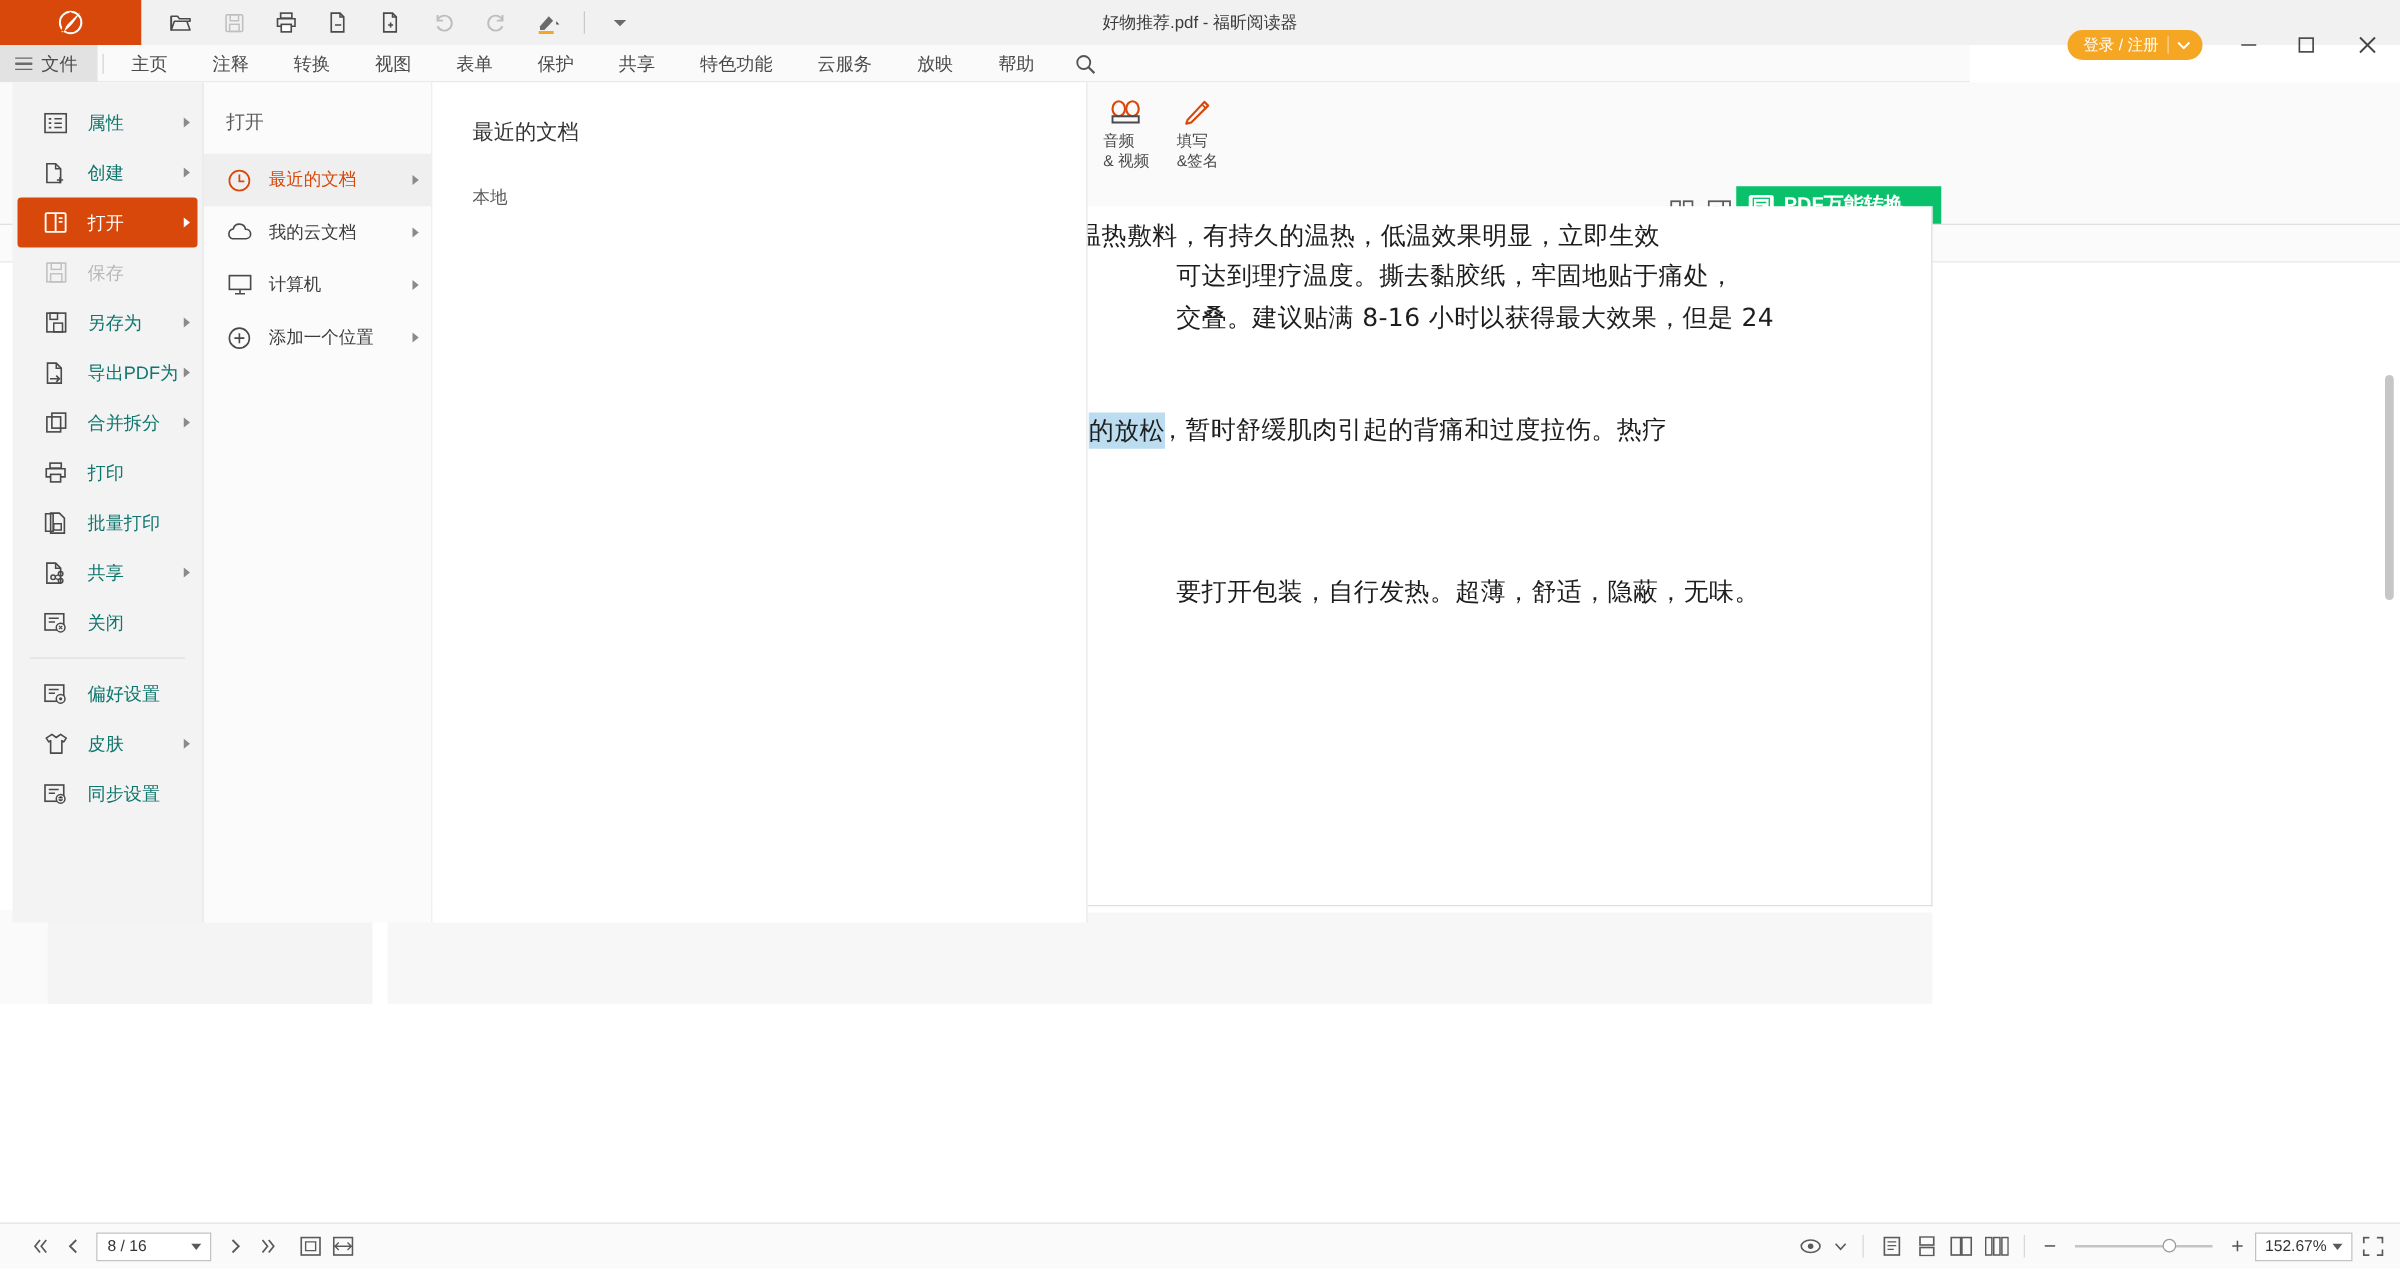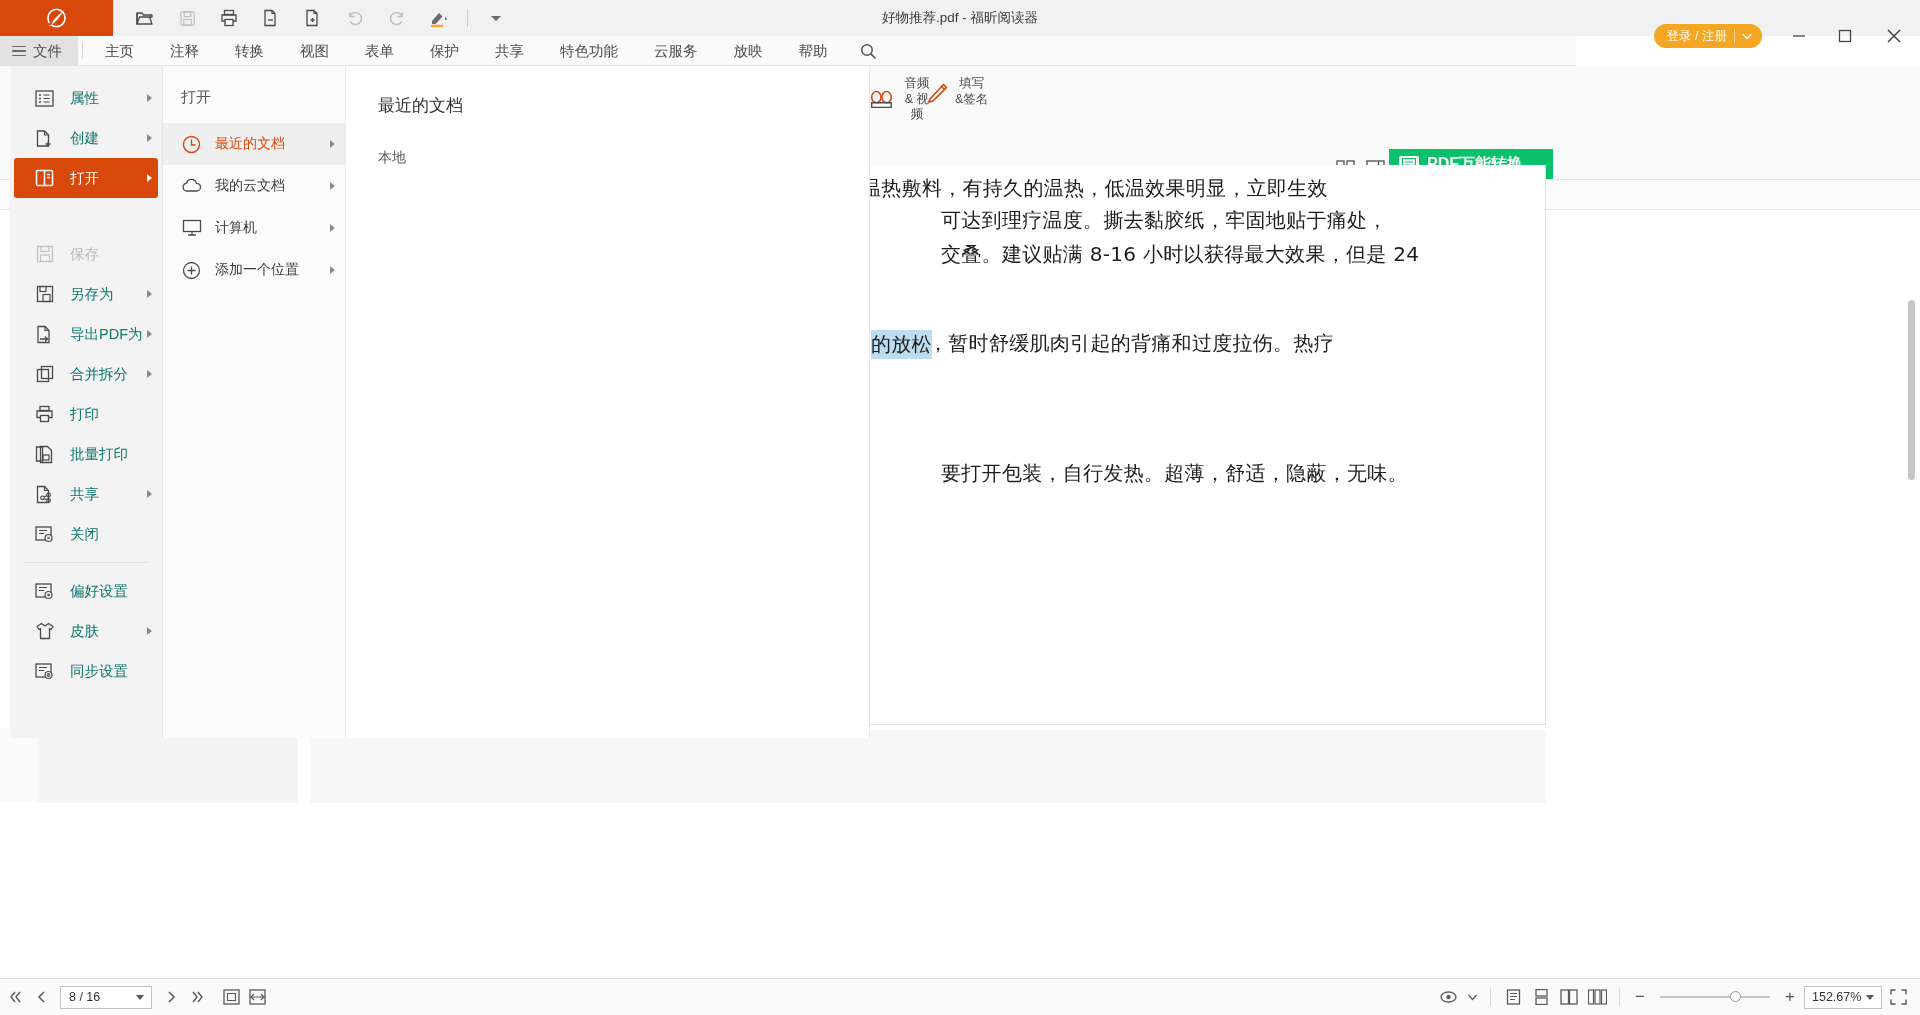--- a/index.html
+++ b/index.html
@@ -79,8 +79,8 @@
   }
   .ribbon-tool {
     position: absolute; top: 76px; width: 66px;
-    display: flex; align-items: center; gap: 4px;
-    font-size: 12.5px; color: #4a4a4a; line-height: 1.25; text-align: center;
+    display: flex; flex-direction: column; align-items: center; gap: 4px;
+    font-size: 12.5px; color: #4a4a4a; line-height: 1.25; text-align: left;
   }
   .ribbon-tool .rt-label { white-space: pre-line; }
   .page-topbar {

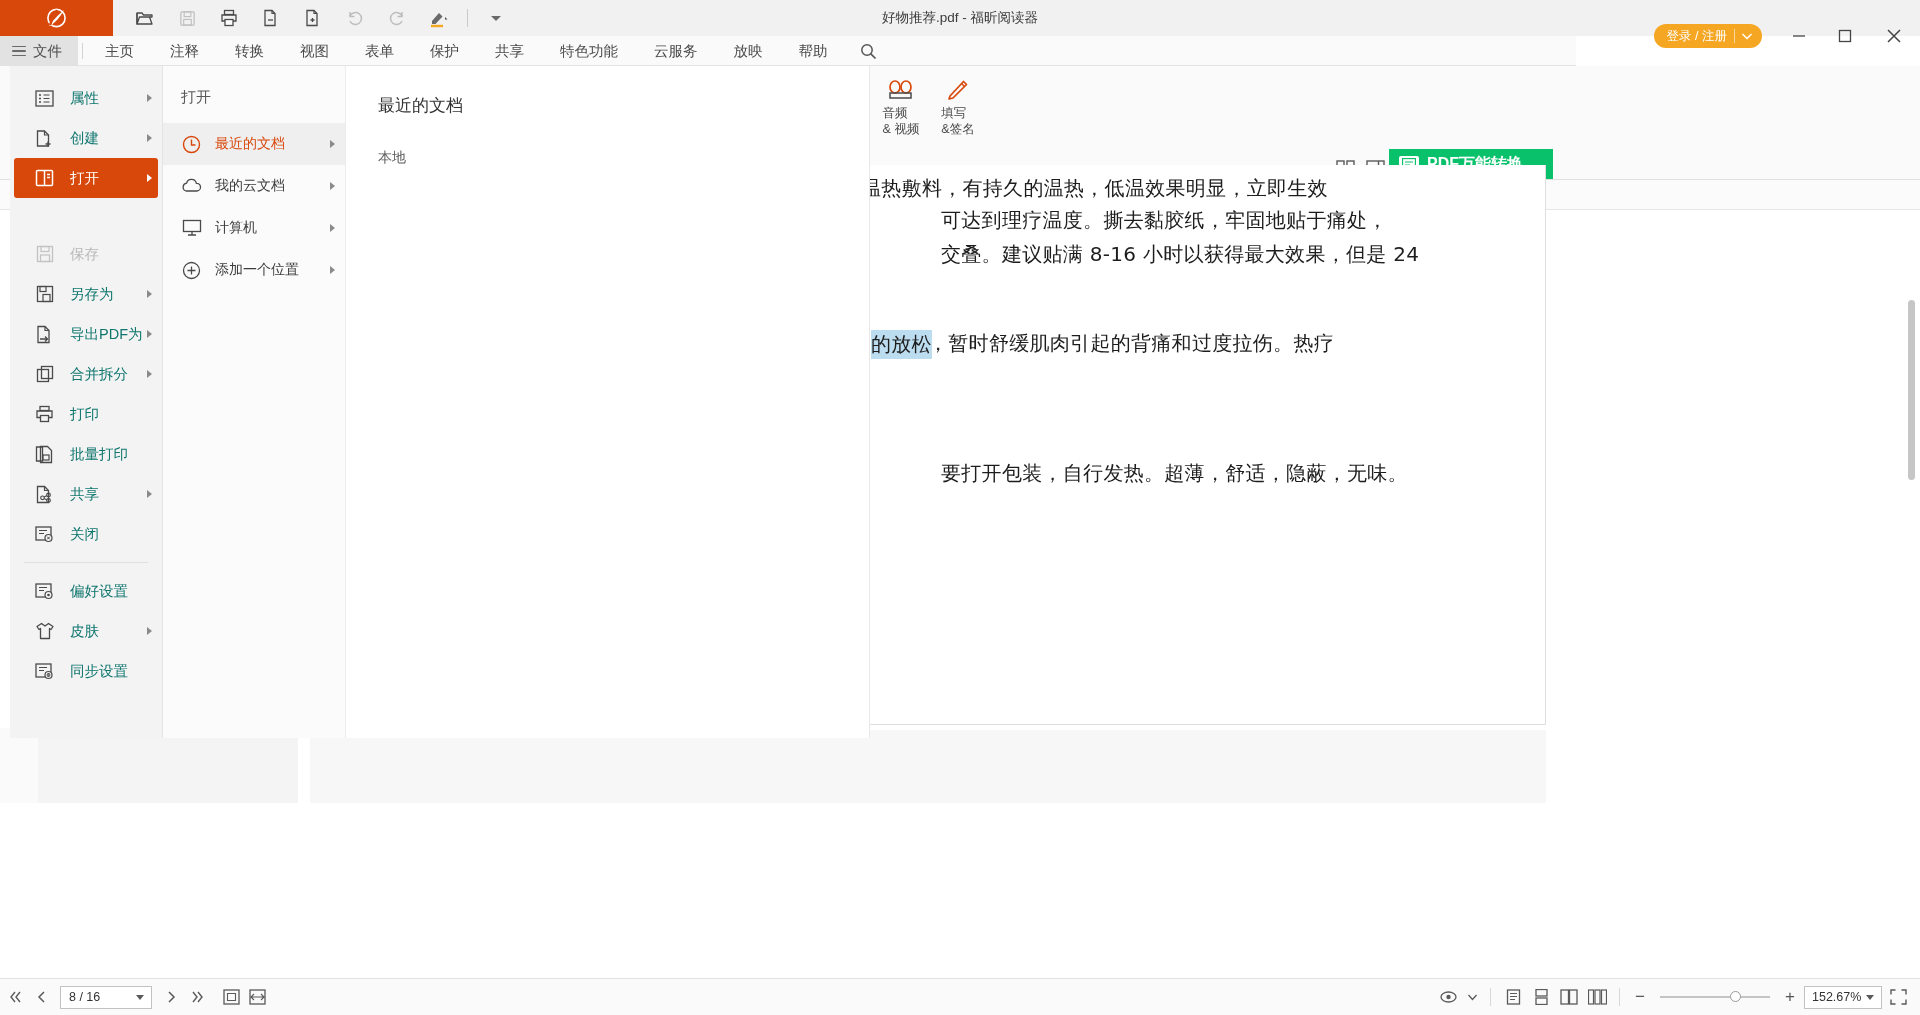--- a/index.html
+++ b/index.html
@@ -139,7 +139,7 @@
     margin: 0 4px;
   }
   .fm-entry.active { background: #d8480b; color: #ffffff; border-radius: 3px; }
-  .fm-entry.disabled { color: #b8b8b8; margin-top: 36px; }
+  .fm-entry.disabled { color: #b8b8b8; }
   .fm-entry .arr {
     position: absolute; right: 6px; top: 50%; transform: translateY(-50%);
     width: 0; height: 0; border-left: 5px solid #8a8a8a;

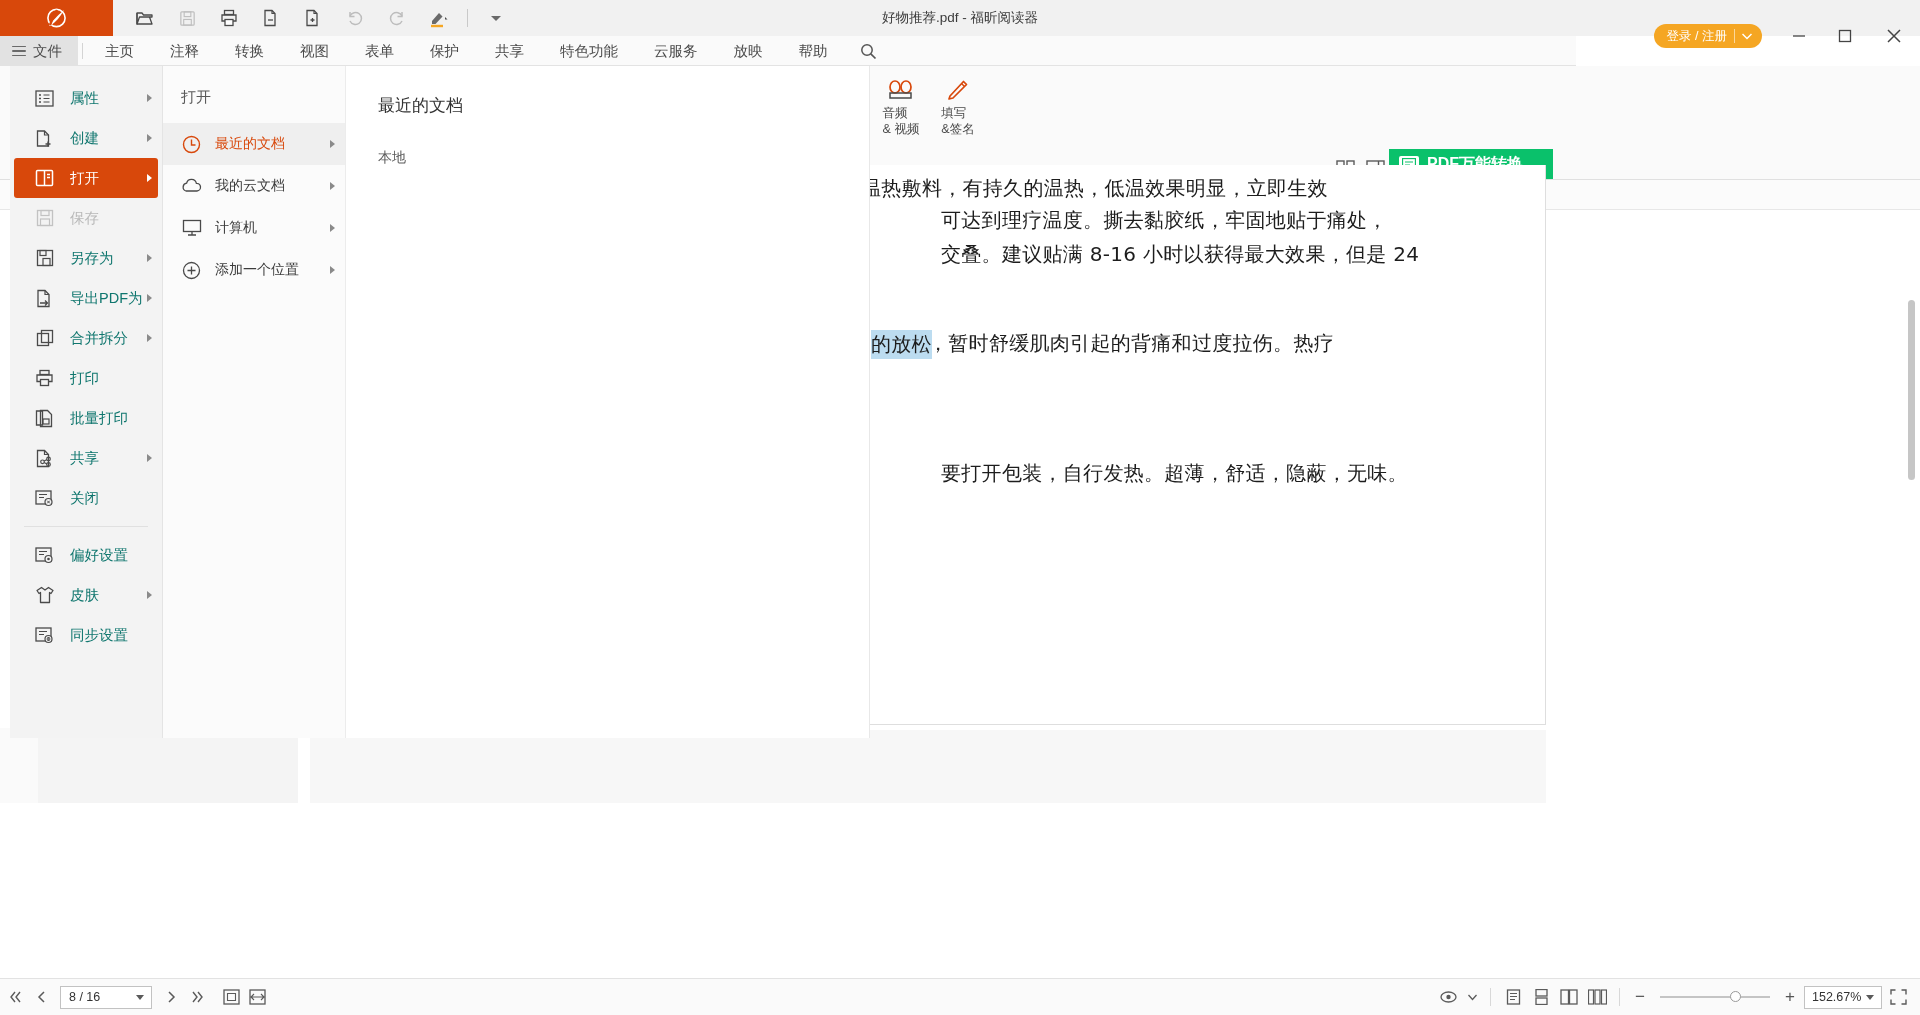--- a/index.html
+++ b/index.html
@@ -187,7 +187,7 @@
     background: #fafafa; border-top: 1px solid #e2e2e2;
     display: flex; align-items: center;
   }
-  .sb-left { display: flex; align-items: center; gap: 2px; padding-left: 3px; }
+  .sb-left { display: flex; align-items: center; gap: 2px; padding-left: 20px; }
   .sb-btn {
     width: 24px; height: 26px; display: flex; align-items: center; justify-content: center;
     color: #5a5a5a; font-size: 13px;

